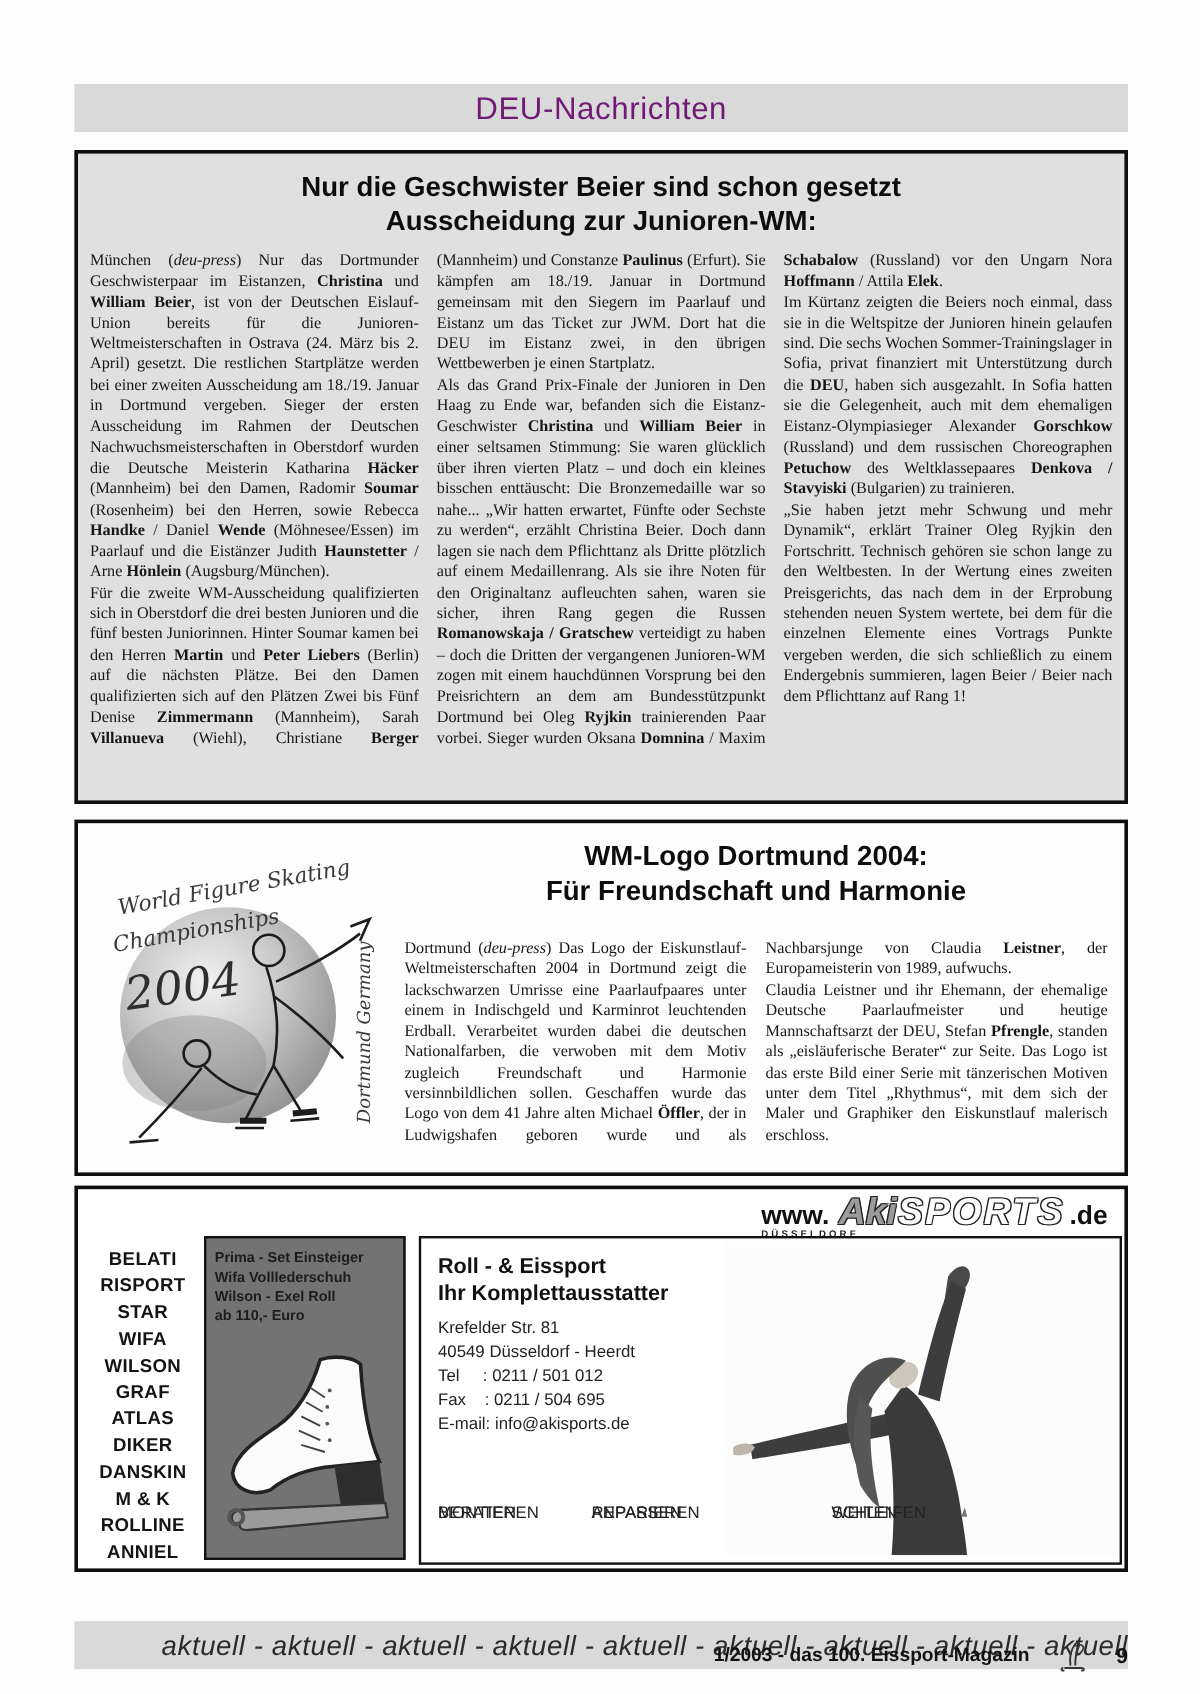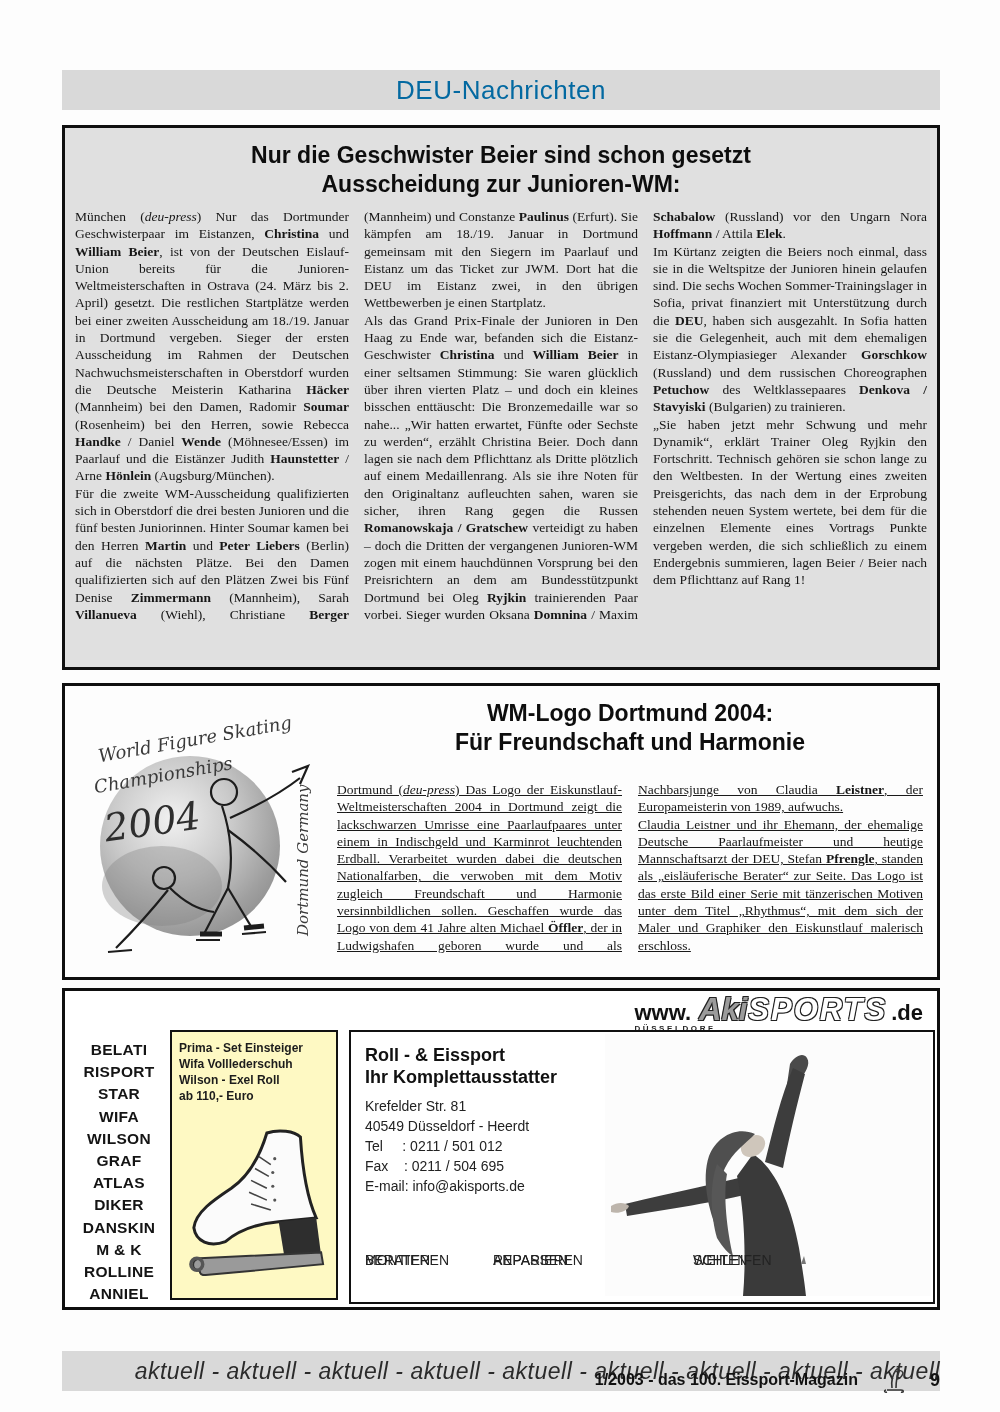--- a/index.html
+++ b/index.html
@@ -9,7 +9,7 @@
   
   .deu-bar{left:62px;top:70px;width:878px;height:40px;background:#d9d9d9;
            display:flex;align-items:center;justify-content:center;}
-  .deu-bar span{font-size:26px;color:#0369a1;letter-spacing:.5px;}
+  .deu-bar span{font-size:26px;color:#701a75;letter-spacing:.5px;}
   
   .box1{left:62px;top:125px;width:878px;height:545px;border:3px solid #0f0f0f;
         background:#e0e0e0;overflow:hidden;}

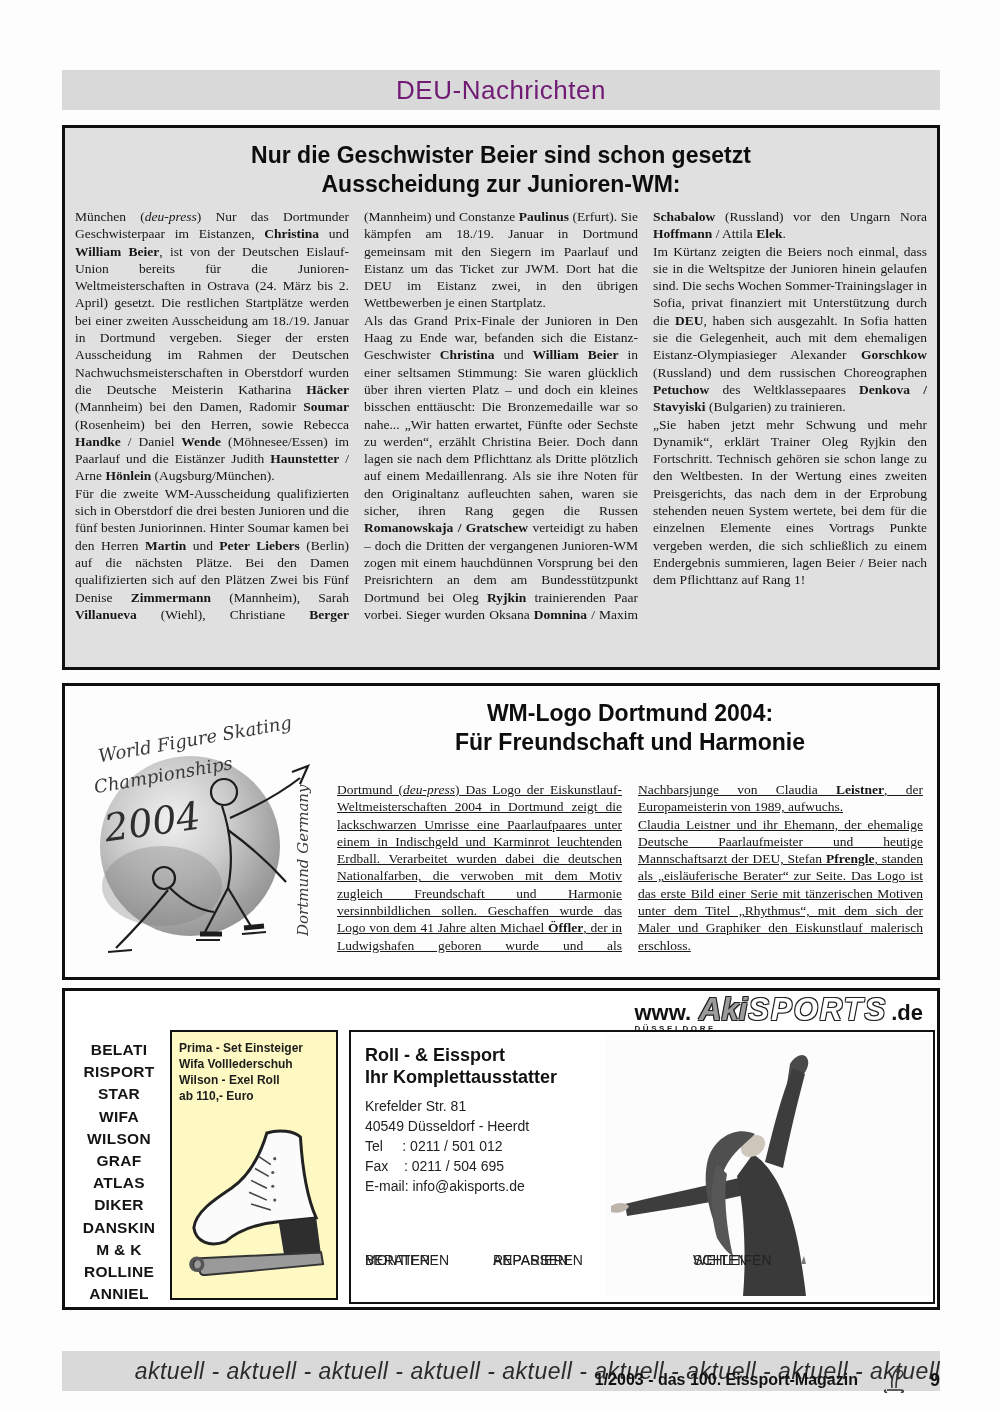--- a/index.html
+++ b/index.html
@@ -25,7 +25,7 @@
         background:#fdfdfd;overflow:hidden;display:flex;}
   .box2-left{width:272px;flex:0 0 272px;display:flex;align-items:center;justify-content:center;}
   .box2-right{flex:1;padding-right:14px;}
-  .cols2{column-count:2;column-gap:16px;height:205px;overflow:hidden;margin-top:24px;text-decoration:underline;}
+  .cols2{column-count:2;column-gap:16px;height:205px;overflow:hidden;margin-top:24px;}
   
   .adbox{left:62px;top:988px;width:878px;height:322px;border:3px solid #0f0f0f;
          background:#ffffff;}

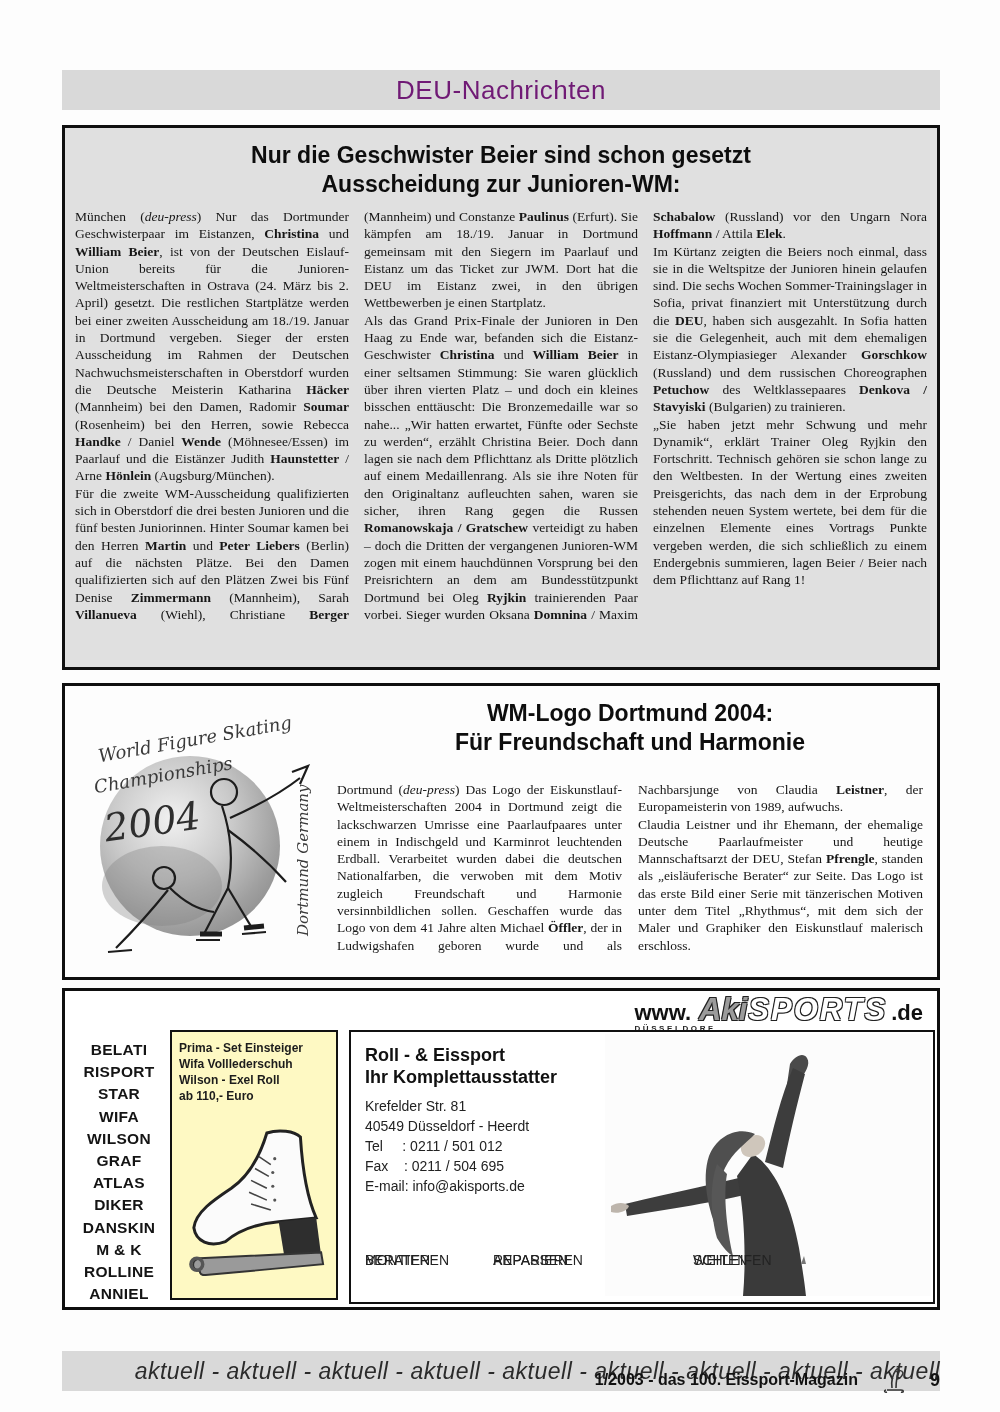--- a/index.html
+++ b/index.html
@@ -40,7 +40,7 @@
   .brands{position:absolute;left:2px;top:48px;width:104px;text-align:center;}
   .brand{font-size:15.5px;font-weight:bold;color:#141414;line-height:22.2px;letter-spacing:.3px;}
   .offer-box{position:absolute;left:105px;top:39px;width:168px;height:270px;
-             border:2.5px solid #111;background:#fef9c3;padding:8px 7px;box-sizing:border-box;}
+             border:2.5px solid #111;background:#737373;padding:8px 7px;box-sizing:border-box;}
   .offer-line{font-size:12px;font-weight:bold;color:#1c1c1c;line-height:16px;}
   .offer-skate{position:absolute;left:10px;bottom:4px;}
   .main-box{position:absolute;left:284px;top:39px;width:582px;height:270px;

